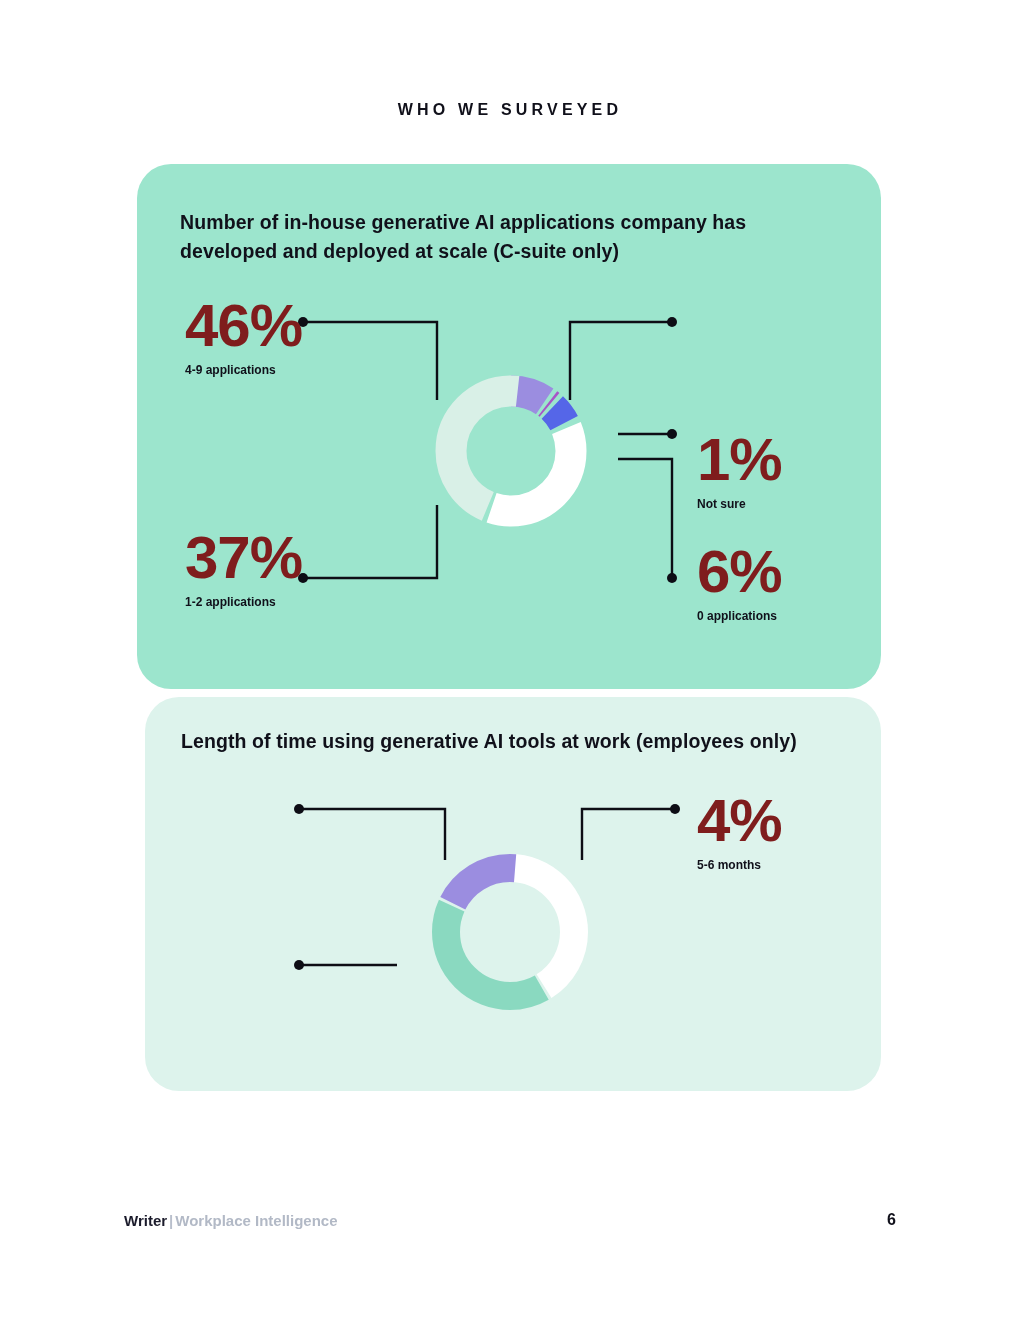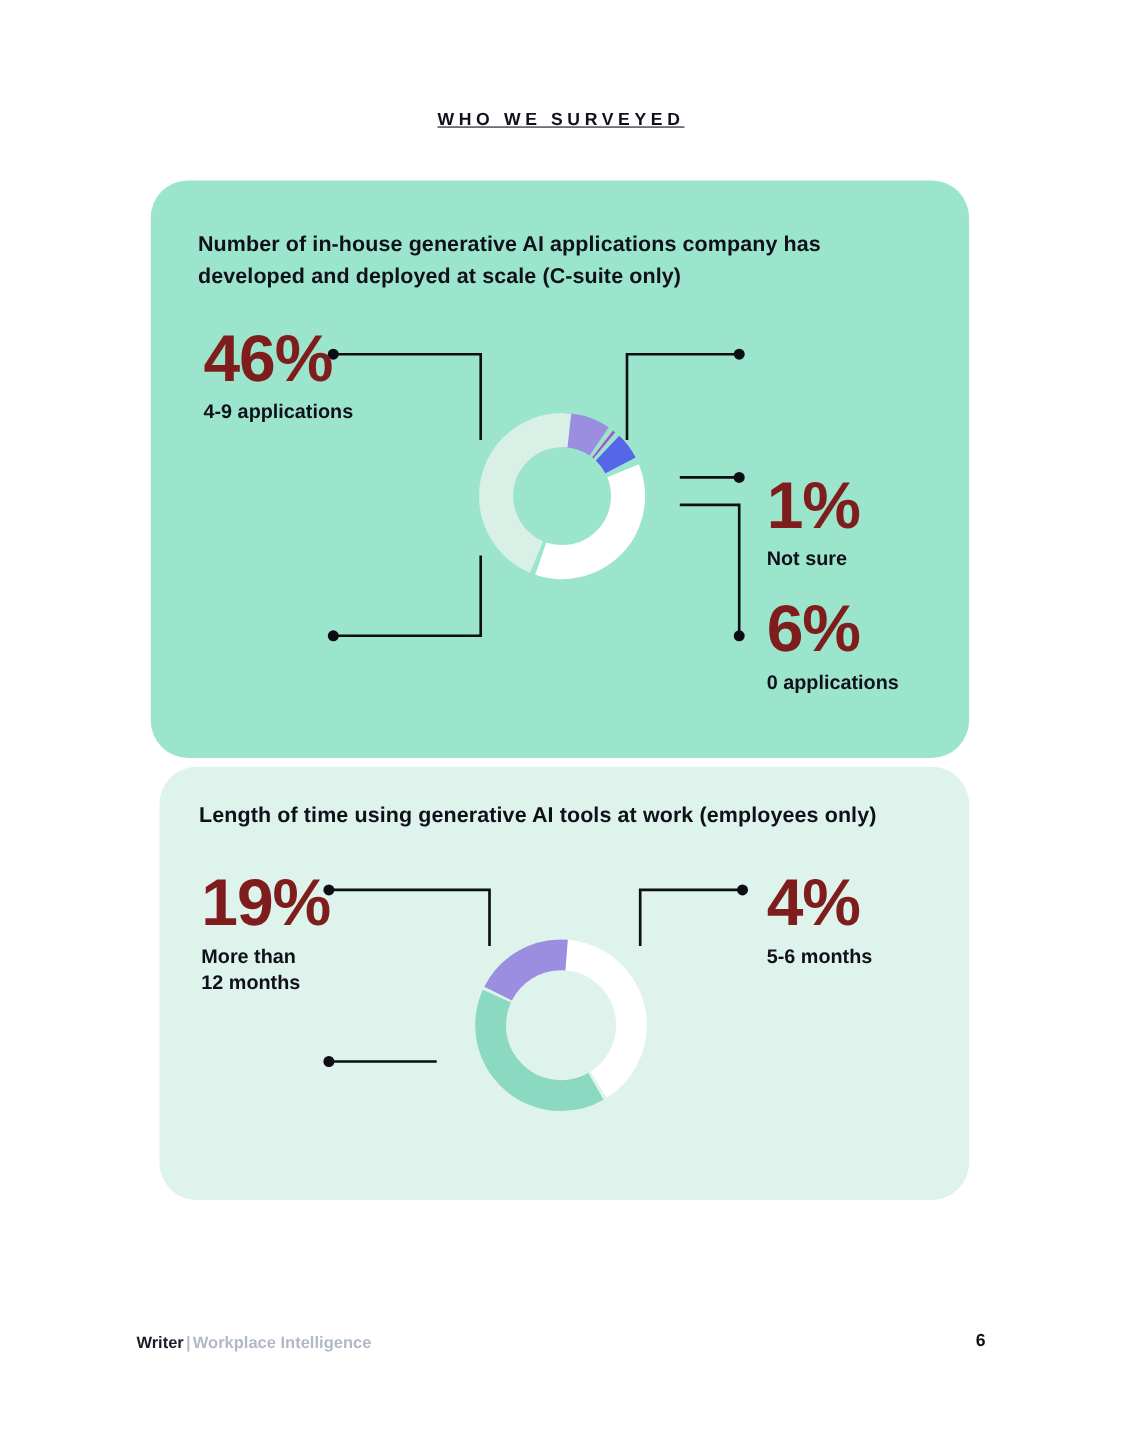--- a/index.html
+++ b/index.html
@@ -30,7 +30,6 @@
     font-weight: 700;
     letter-spacing: 4.2px;
     color: #10101a;
-    text-decoration: underline;
   }
 
   

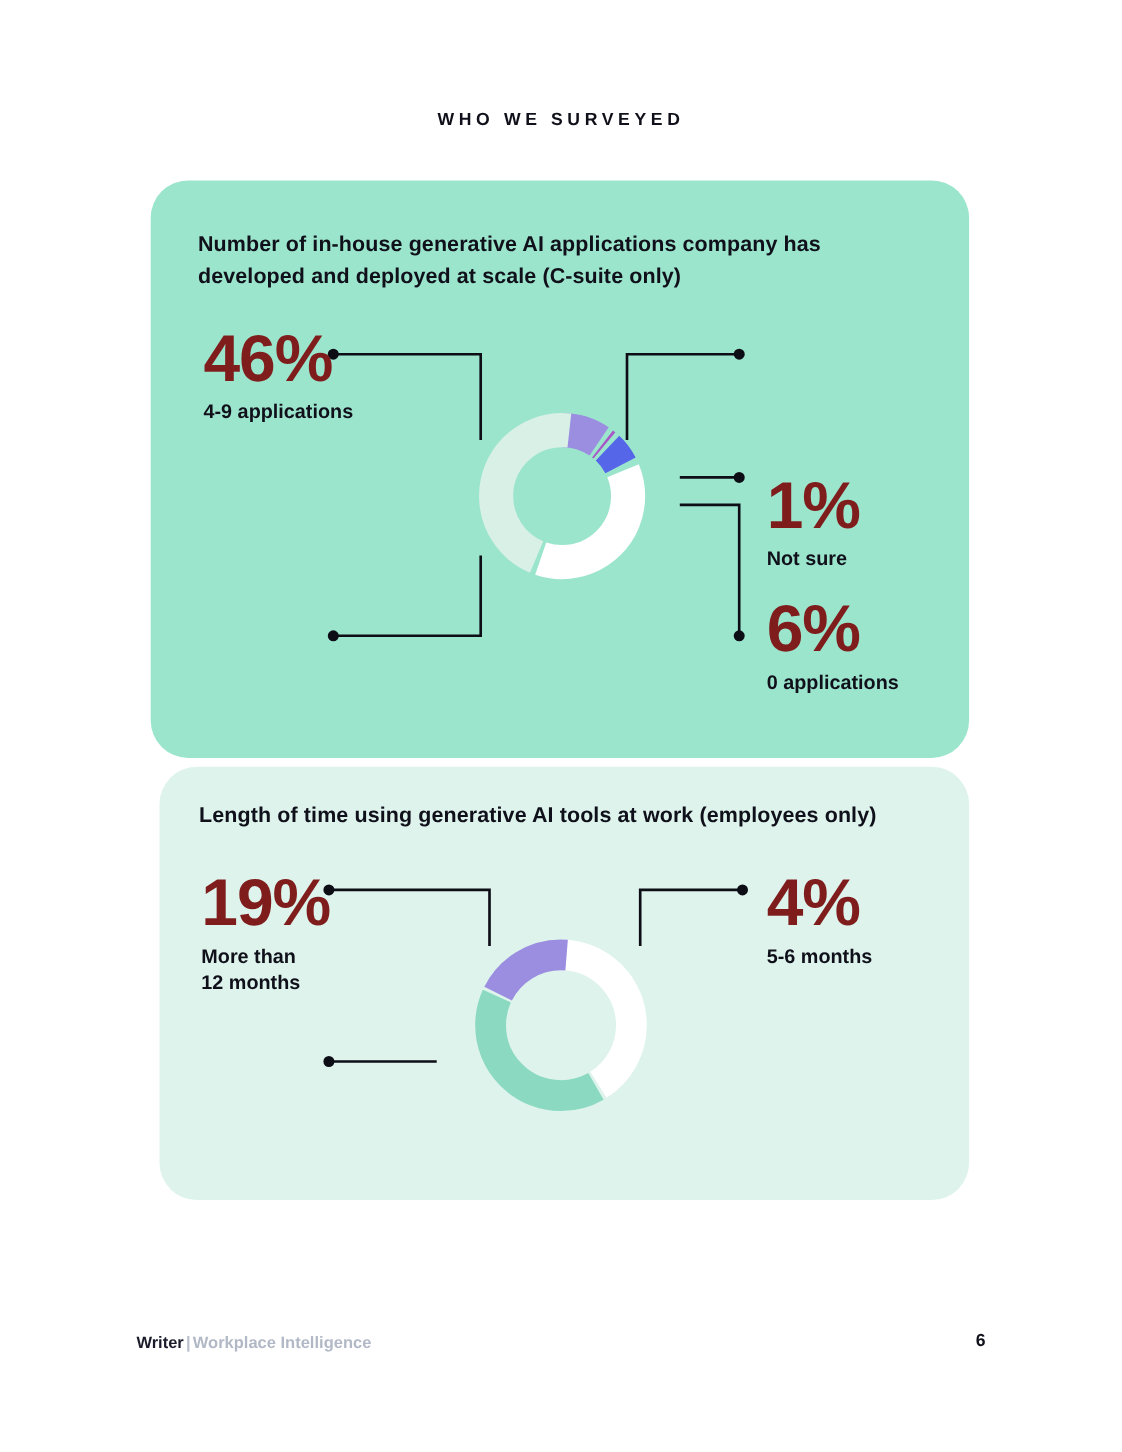--- a/index.html
+++ b/index.html
@@ -82,7 +82,7 @@
 
   .stat-label {
     margin-top: 9px;
-    font-size: 18px;
+    font-size: 12px;
     font-weight: 700;
     color: #10101a;
     line-height: 1.3;

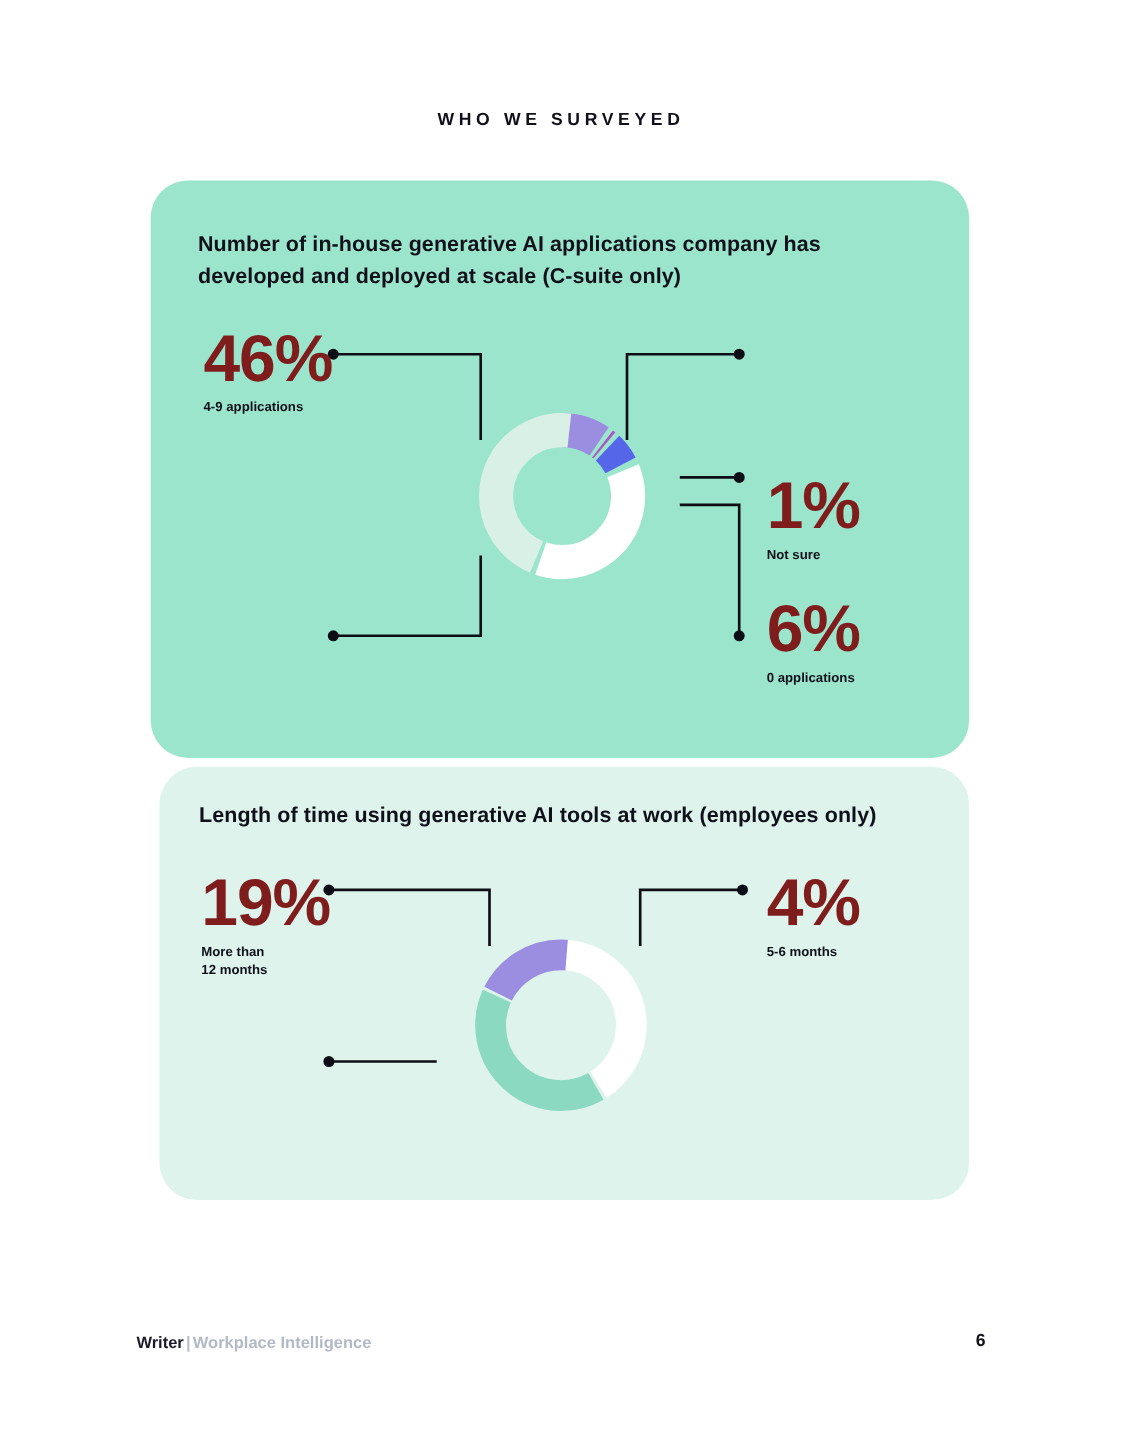--- a/index.html
+++ b/index.html
@@ -200,6 +200,10 @@
     <div class="stat-label">4-9 applications</div>
   </div>
 
+  <div class="stat" style="left:185px; top:530px;">
+    <div class="stat-value">37%</div>
+    <div class="stat-label">1-2 applications</div>
+  </div>
 
 
   <div class="stat" style="left:697px; top:432px;">

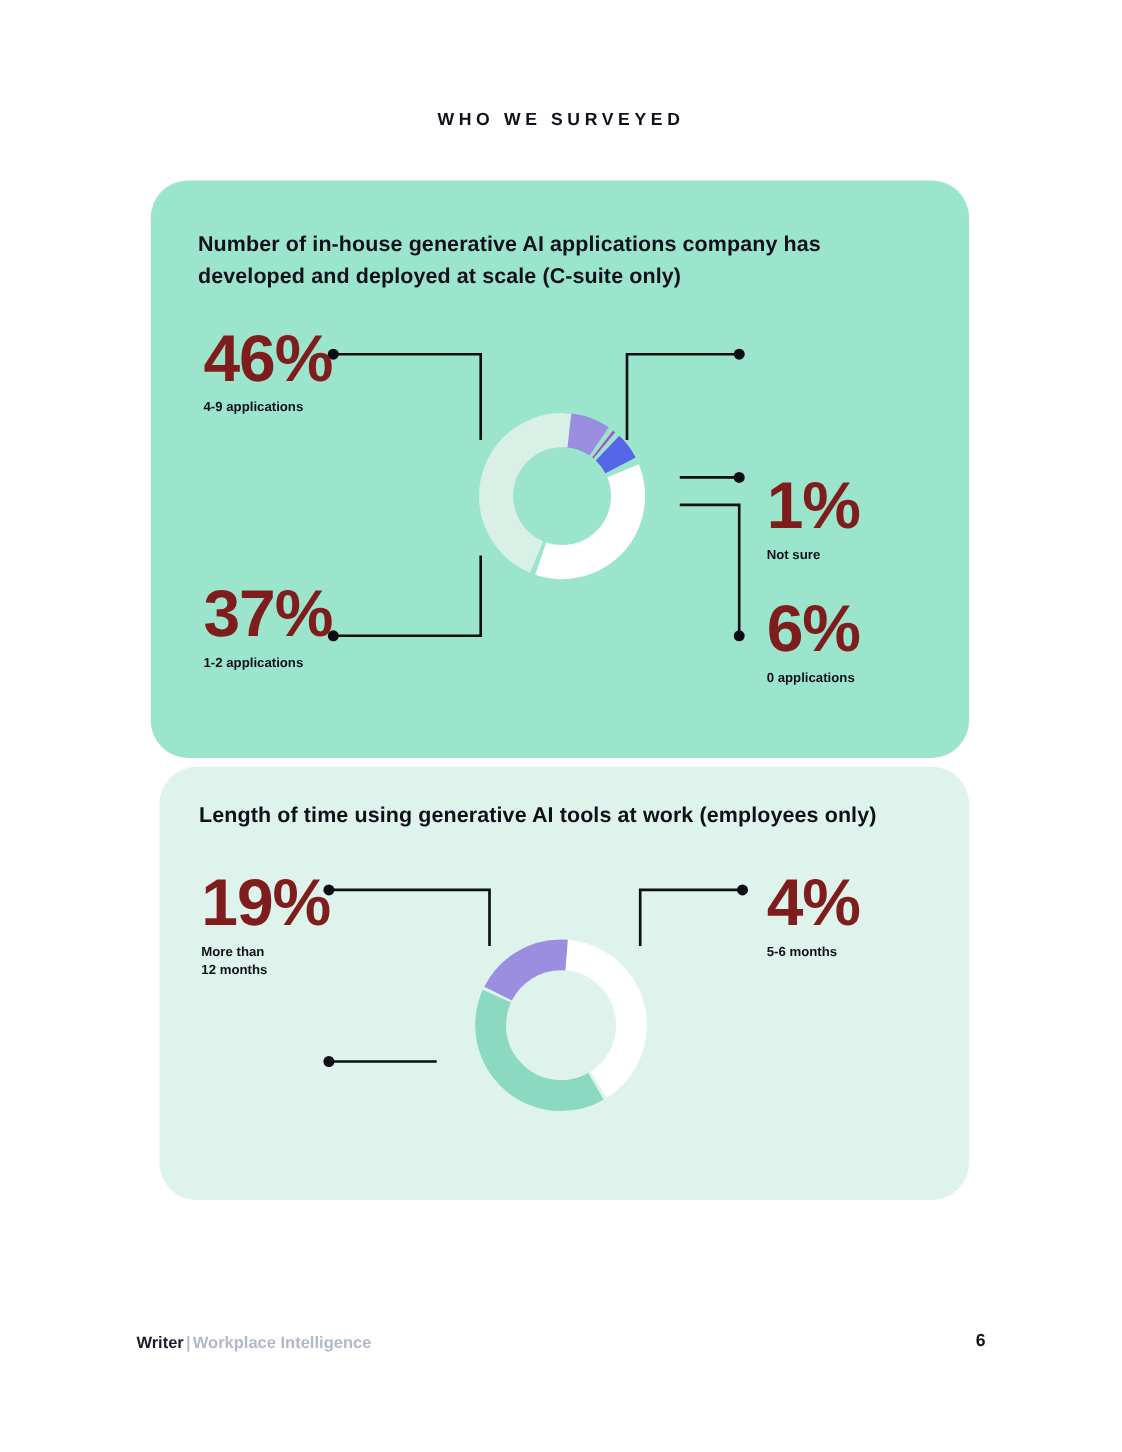--- a/index.html
+++ b/index.html
@@ -216,11 +216,6 @@
     <div class="stat-label">0 applications</div>
   </div>
 
-  <div class="stat" style="left:183px; top:793px;">
-    <div class="stat-value">19%</div>
-    <div class="stat-label">More than
-12 months</div>
-  </div>
 
   <div class="stat" style="left:697px; top:793px;">
     <div class="stat-value">4%</div>

